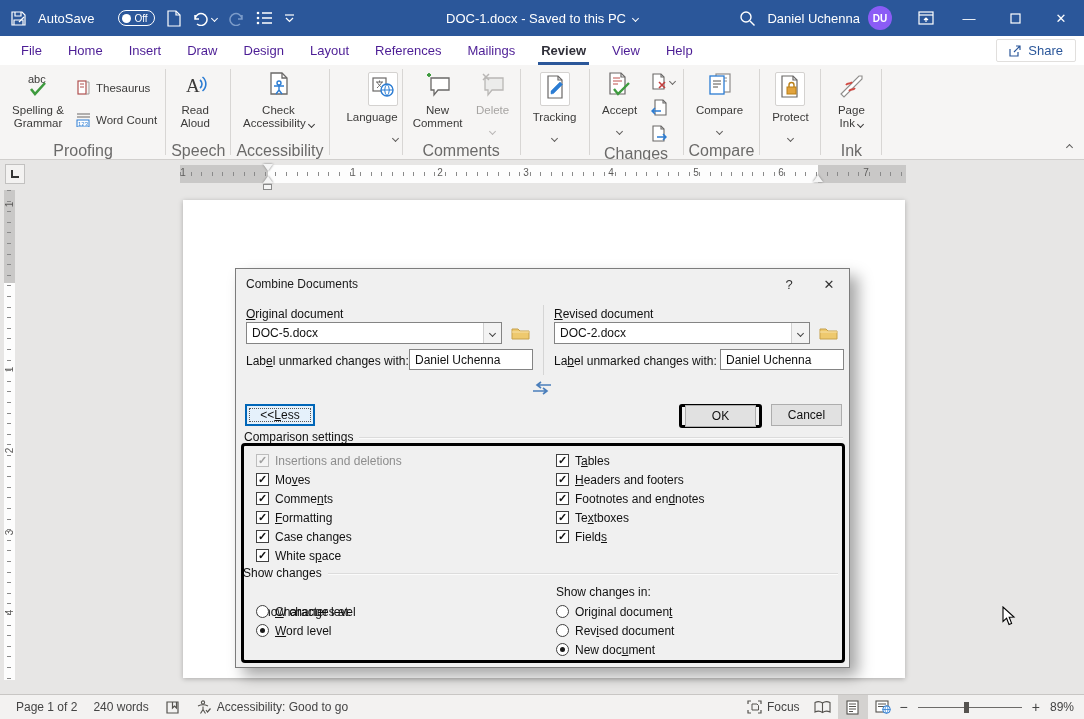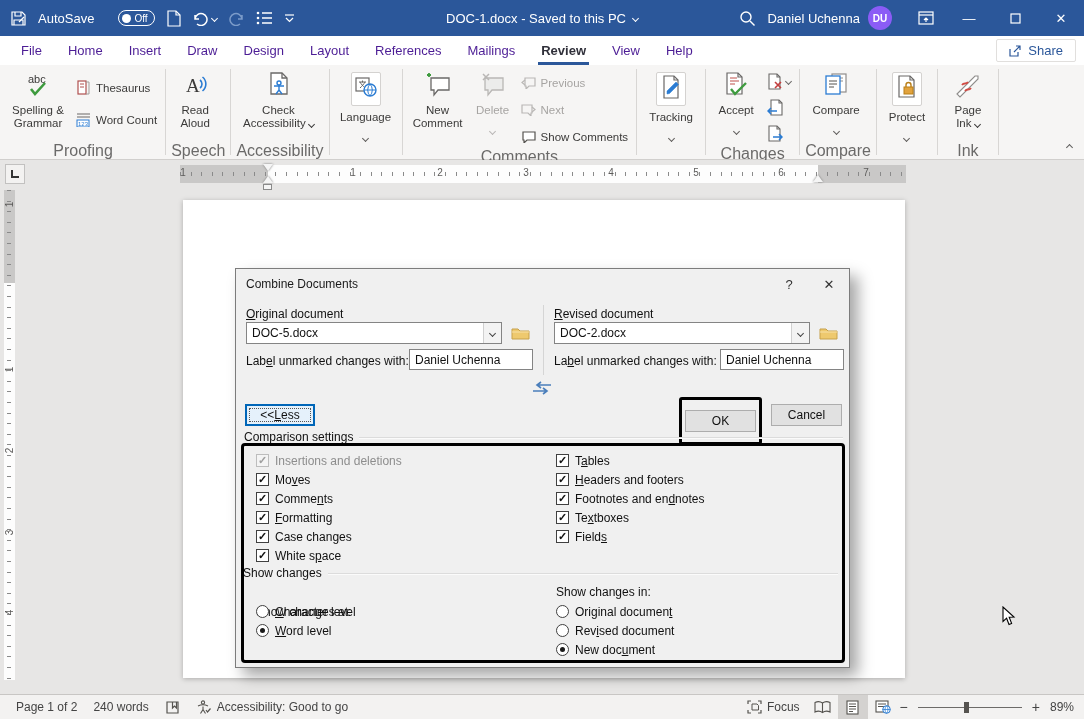--- a/index.html
+++ b/index.html
@@ -308,28 +308,6 @@
         <span class="blabel">Delete</span>
         <span class="caretline" style="color:#b9b7b5;"><span class="cv"></span></span>
       </div>
-      <div style="display:flex;flex-direction:column;padding-top:3px;gap:4px;">
-        <div class="smallbtn disabled">
-          <svg width="15" height="13" viewBox="0 0 15 13">
-              <path d="M4 2 h10 v8 h-6 l-3 3 v-3 h-1 Z" fill="none" stroke="#b9b7b5" stroke-width="1.2"></path>
-              <path d="M4 4 l-3 2.5 3 2.5" fill="none" stroke="#b9b7b5" stroke-width="1.2"></path>
-            </svg>
-          <span>Previous</span>
-        </div>
-        <div class="smallbtn disabled">
-          <svg width="15" height="13" viewBox="0 0 15 13">
-              <path d="M11 2 H1 v8 h6 l3 3 v-3 h1 Z" fill="none" stroke="#b9b7b5" stroke-width="1.2"></path>
-              <path d="M11 4 l3 2.5 -3 2.5" fill="none" stroke="#b9b7b5" stroke-width="1.2"></path>
-            </svg>
-          <span>Next</span>
-        </div>
-        <div class="smallbtn">
-          <svg width="15" height="13" viewBox="0 0 15 13">
-              <path d="M2 2 h12 v8 h-8 l-3 3 v-3 h-1 Z" fill="#fff" stroke="#55534f" stroke-width="1.2"></path>
-            </svg>
-          <span>Show Comments</span>
-        </div>
-      </div>
     </div>
     <div class="rlabel">Comments</div>
   </div>

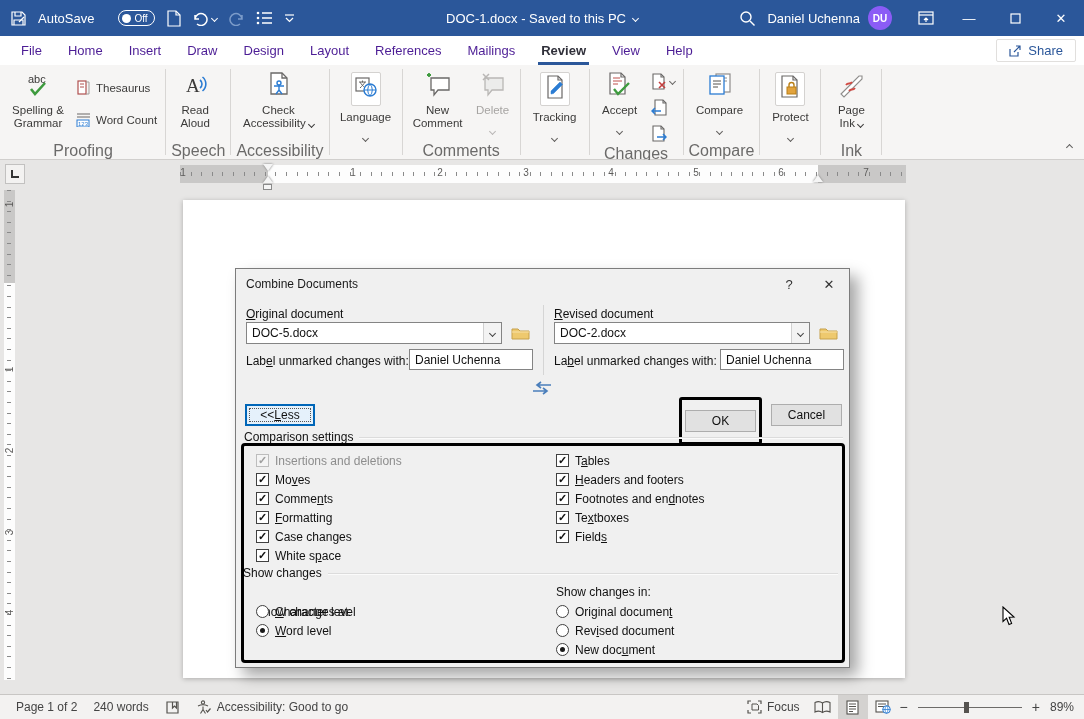--- a/index.html
+++ b/index.html
@@ -276,7 +276,7 @@
 
   <div class="rgroup">
     <div class="rbody">
-      <div class="bigbtn" style="width:64px;">
+      <div class="bigbtn" style="width:64px;align-items:flex-end;">
         <span class="iconbox"><svg width="24" height="24" viewBox="0 0 24 24">
               <rect x="2" y="3" width="13" height="13" fill="#fff" stroke="#6a6867" stroke-width="1.2"></rect>
               <path d="M5 7 h7 M8.5 5.5 v2 M6 13 c2-2 4-4 5-6 M11 13 c-2-2-4-4-5-6" fill="none" stroke="#6a6867" stroke-width="1"></path>

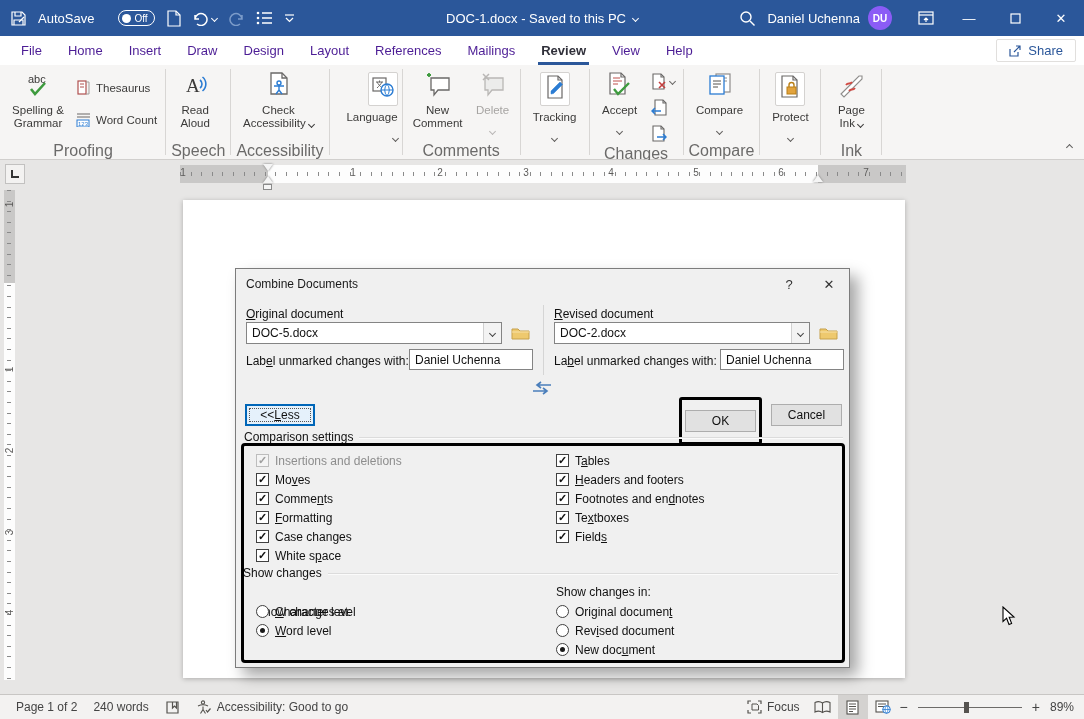--- a/index.html
+++ b/index.html
@@ -80,7 +80,7 @@
   .btn-less{left:9px;top:135px;width:70px;background:#e5f1fb;border:2px solid #0066b8;outline:1px dotted #555;outline-offset:-5px;}
   .btn-ok{left:0;top:0;position:relative;width:71px;}
   .btn-cancel{left:535px;top:135px;width:71px;}
-  .ann-ok{position:absolute;left:443px;top:128px;width:83px;height:48px;border:3px solid #000;border-radius:3px;display:flex;align-items:center;justify-content:center;}
+  .ann-ok{position:absolute;left:443px;top:135px;width:83px;height:24px;border:3px solid #000;border-radius:3px;display:flex;align-items:center;justify-content:center;}
   .grouphead{position:absolute;display:flex;align-items:center;white-space:nowrap;}
   .grouphead::after{content:"";display:inline-block;height:1px;background:#dcdcdc;box-shadow:0 1px 0 #fbfbfb;margin-left:6px;}
   .gh-comp{left:8px;top:161px;width:599px;}

